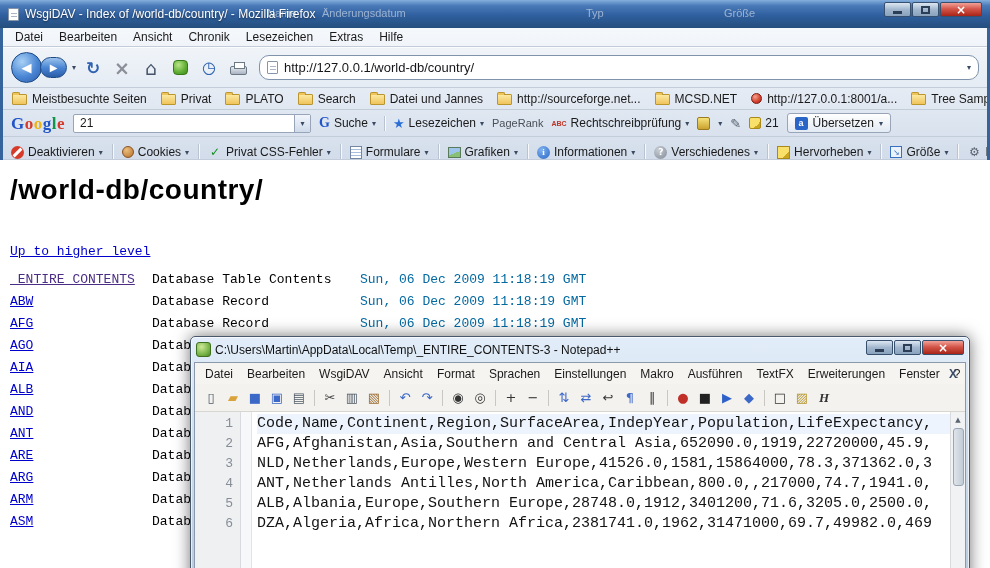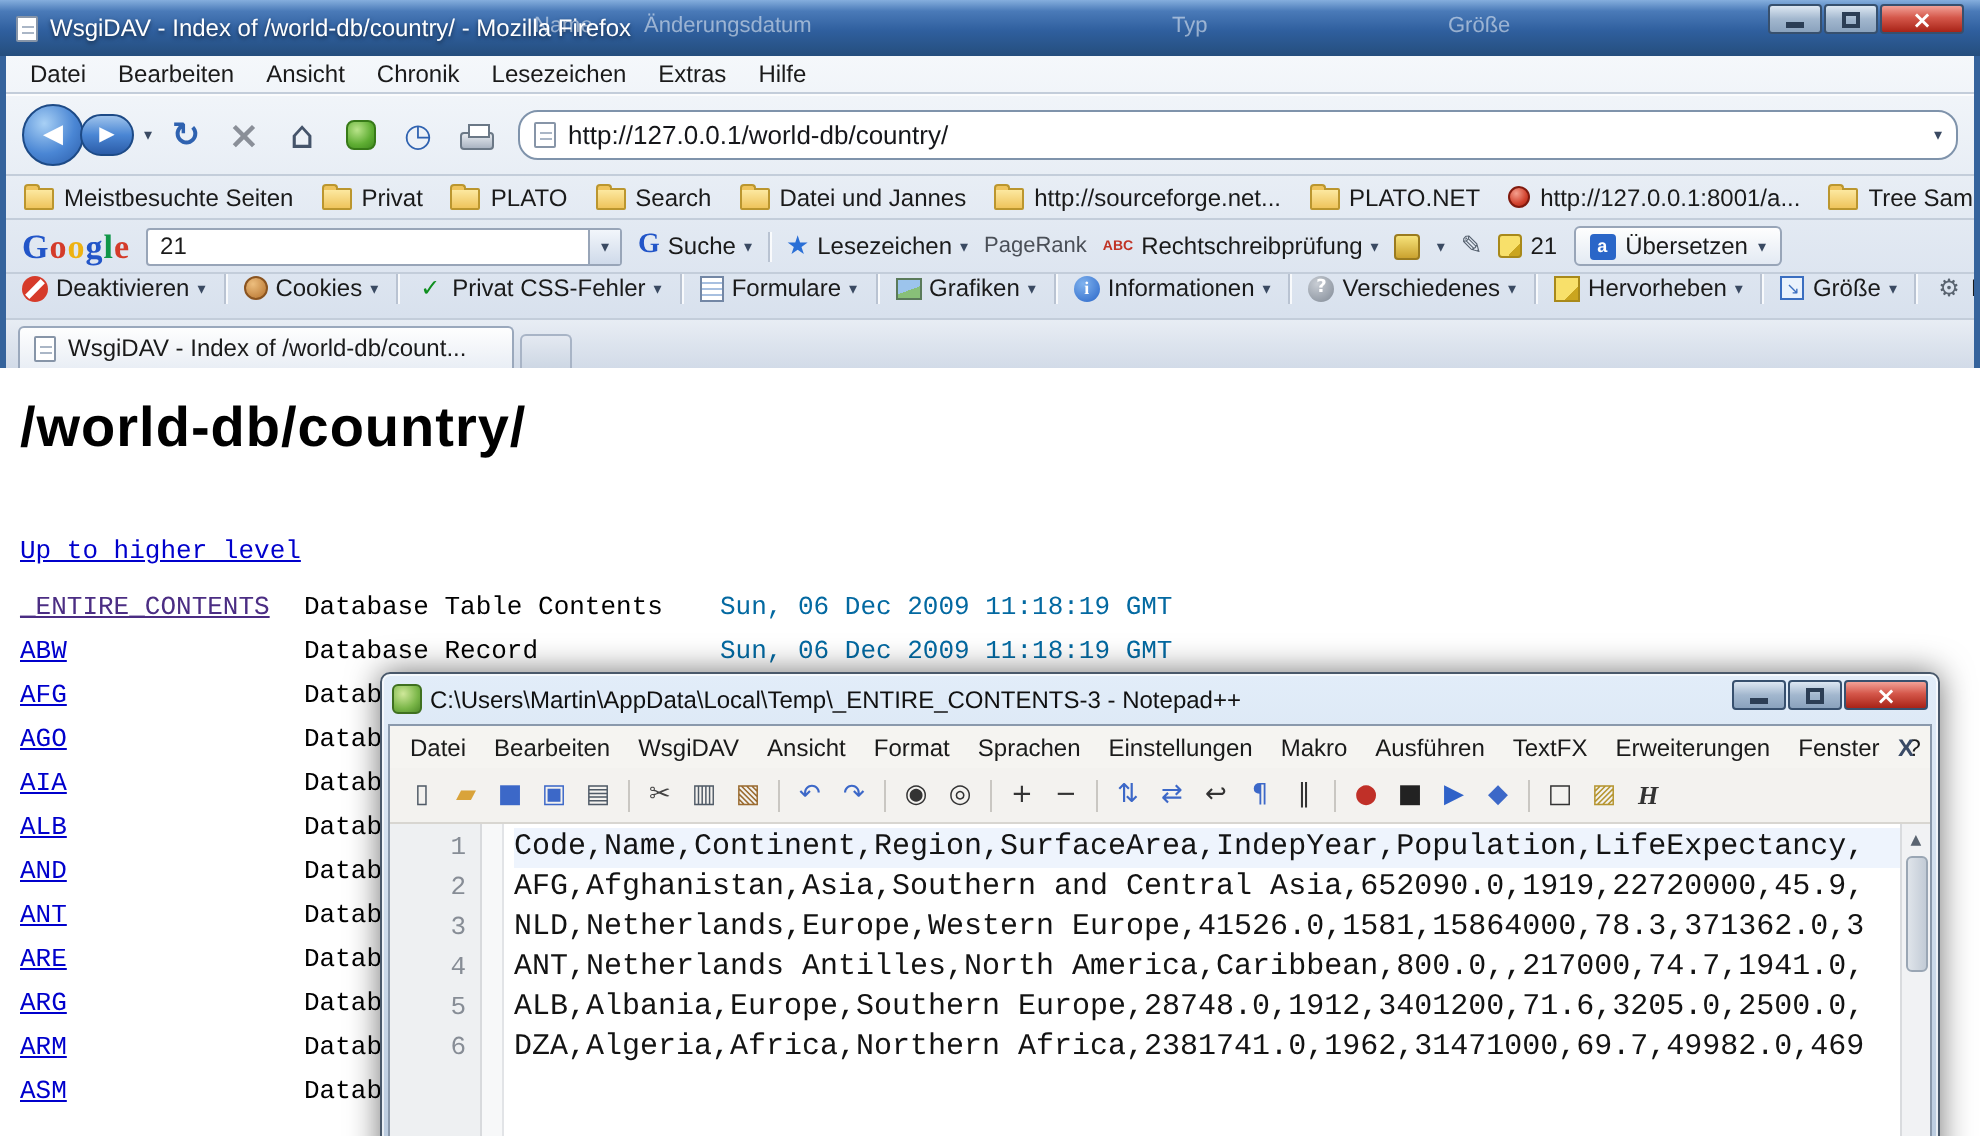--- a/index.html
+++ b/index.html
@@ -223,7 +223,7 @@
         </span>
         <span class="bm-item">
           <span class="icn folder-icon"></span>
-          <span>PLATO.NET</span>
+          <span>MCSD.NET</span>
         </span>
         <span class="bm-item">
           <span class="icn red-dot-icon"></span>

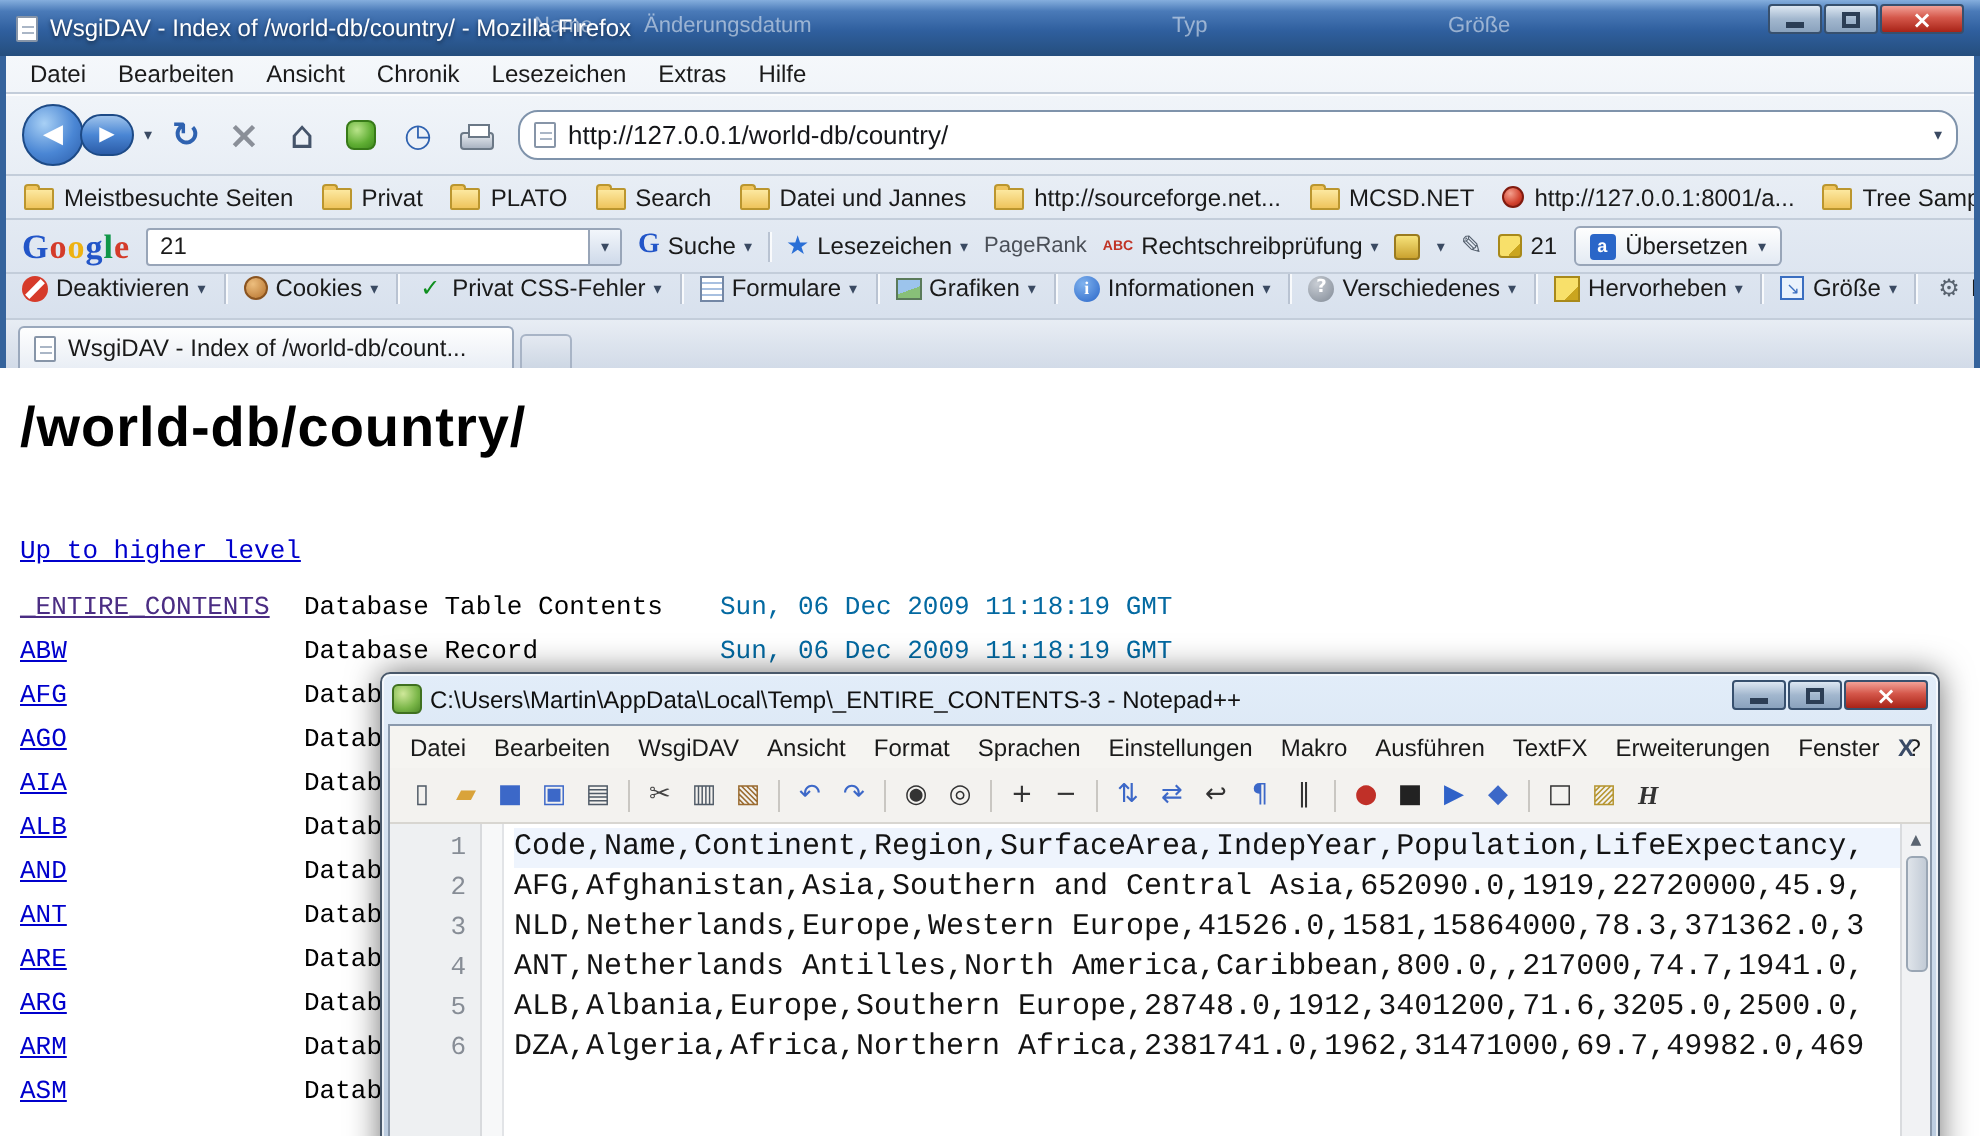--- a/index.html
+++ b/index.html
@@ -66,7 +66,7 @@
   .translate-btn{border:1px solid #98a5b8;border-radius:3px;background:linear-gradient(#fefefe,#e3eaf3);padding:2px 7px;display:flex;gap:5px;align-items:center}
   .trans-icon{width:13px;height:13px;background:#2a66c8;border-radius:2px;color:#fff;display:flex;align-items:center;justify-content:center;font:bold 9px "Liberation Sans",sans-serif}
 
-  .webdevbar{height:23px;display:flex;align-items:flex-start;gap:9px;padding:0 8px;font-size:12px;white-space:nowrap;overflow:hidden}
+  .webdevbar{height:23px;display:flex;align-items:flex-end;gap:9px;padding:0 8px;font-size:12px;white-space:nowrap;overflow:hidden}
   .wd-item{display:flex;align-items:center;gap:4px}
 
   .icn{display:inline-flex;align-items:center;justify-content:center;flex:none;font-family:"DejaVu Sans",sans-serif}

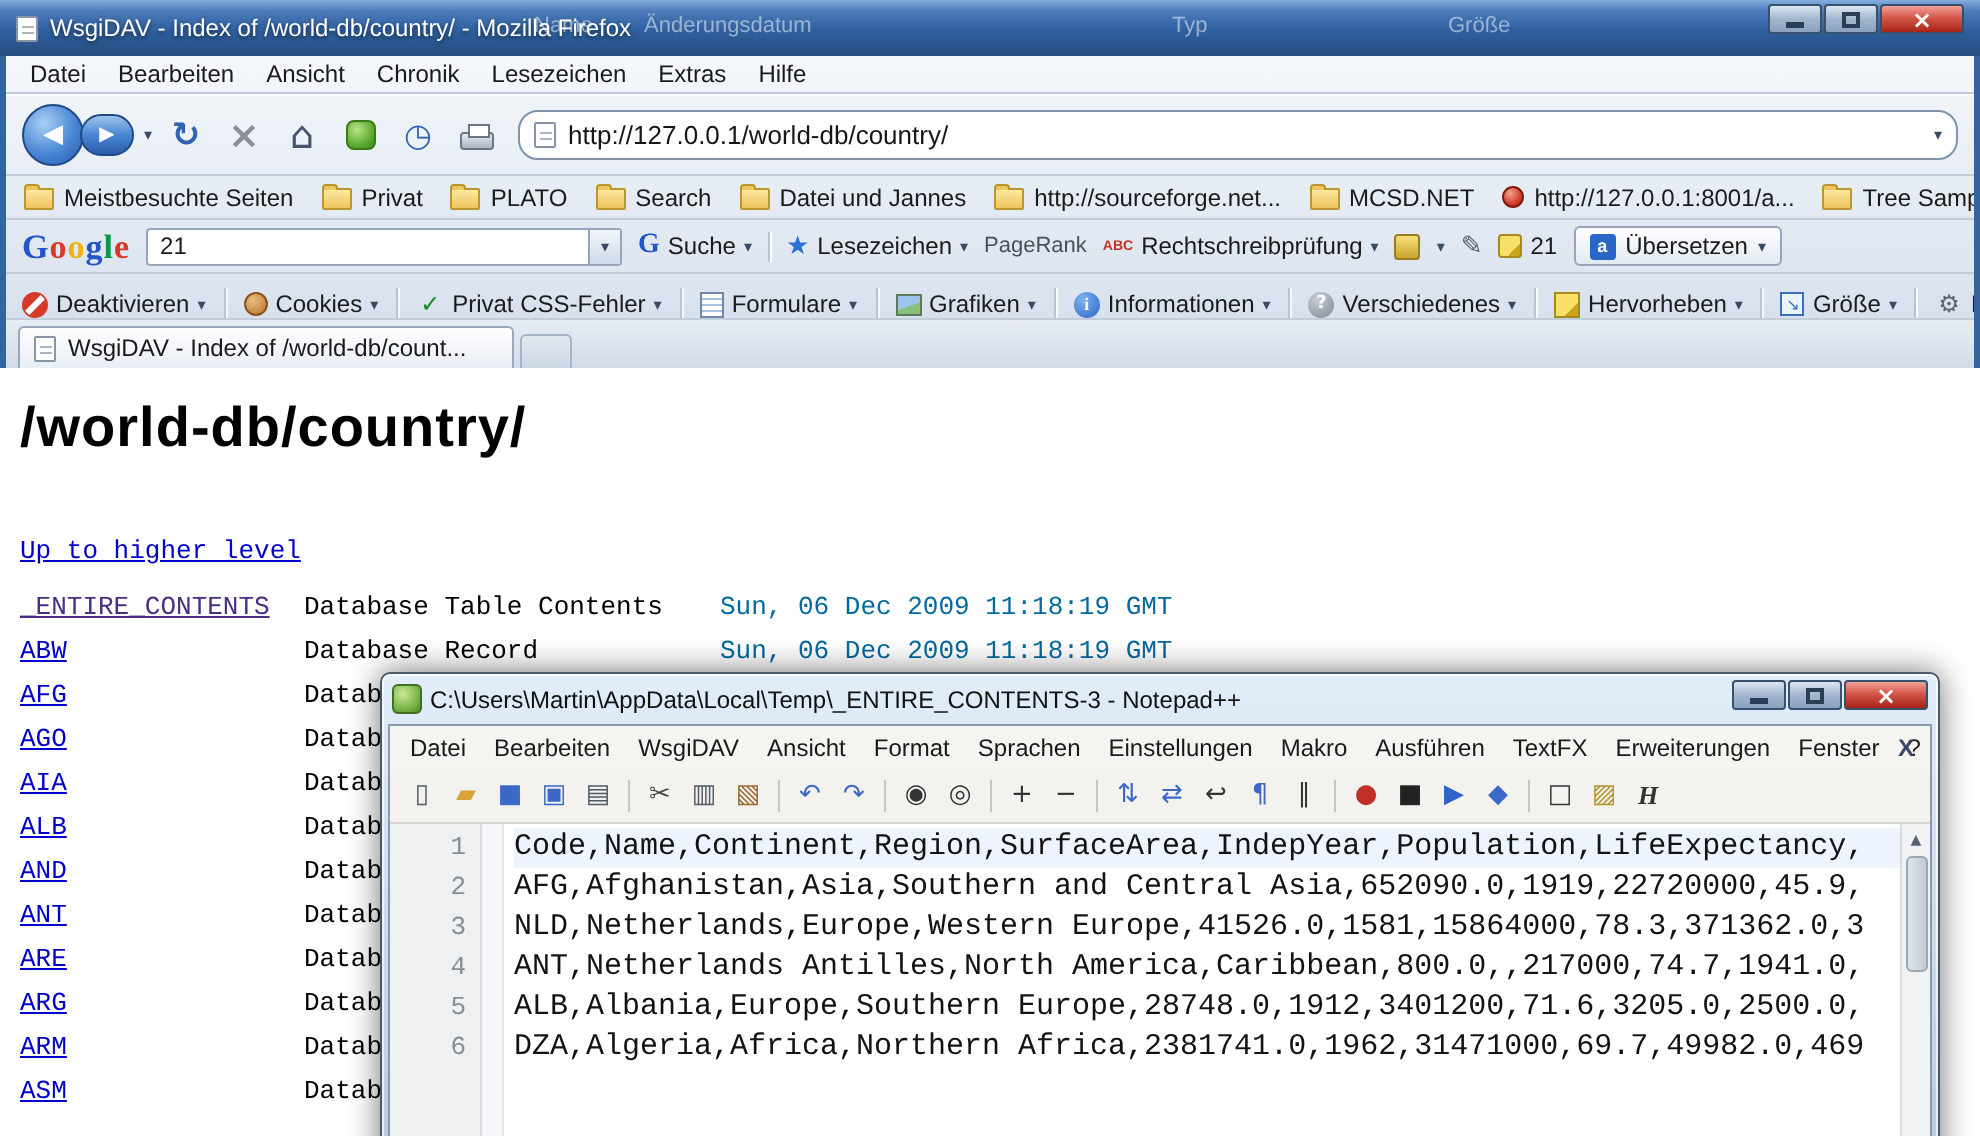--- a/index.html
+++ b/index.html
@@ -335,13 +335,6 @@
         </span>
       </div>
 
-    <div class="tabbar">
-      <span class="tab">
-        <span class="page-icon"></span>
-        <span>WsgiDAV - Index of /world-db/count...</span>
-      </span>
-      <span class="tab-stub"></span>
-    </div>
 
   </div>
 

